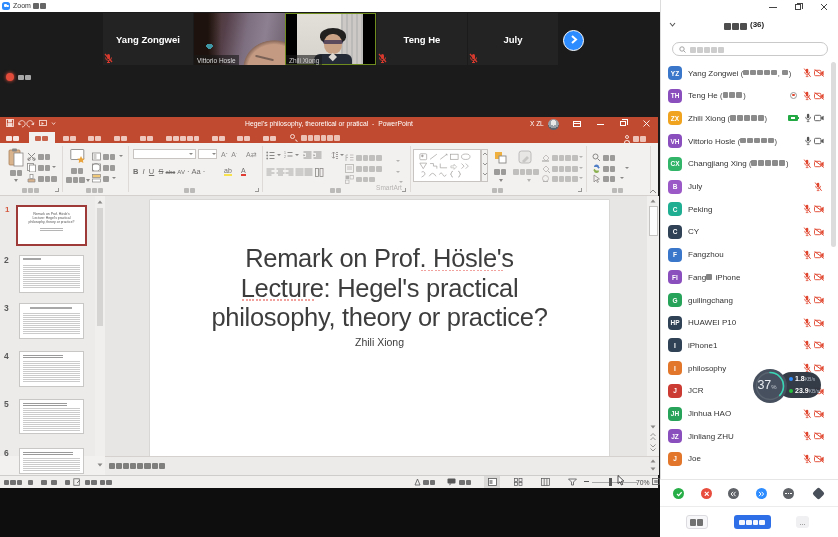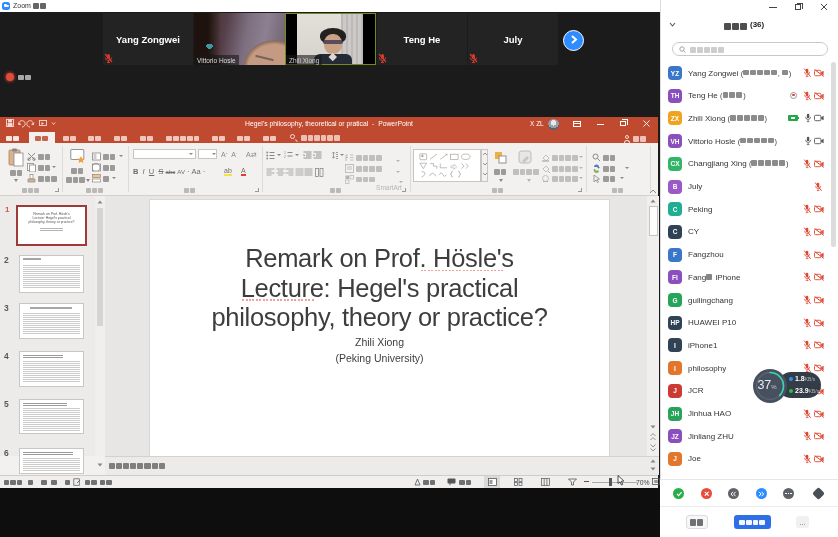--- a/index.html
+++ b/index.html
@@ -366,7 +366,6 @@
 <div class="ab" style="left:150px;top:200px;width:459px;height:256px;background:#fff;box-shadow:0 0 0 0.5px #c9c7c5"></div>
 <div class="ab" style="left:150px;top:244px;width:459px;text-align:center;font-size:25.5px;line-height:29.5px;color:#3d3d3d;letter-spacing:-0.3px">Remark on Prof. Hösle's<br>Lecture: Hegel's practical<br>philosophy, theory or practice?</div>
 <div class="ab" style="left:150px;top:335.5px;width:459px;text-align:center;font-size:10.5px;color:#3d3d3d">Zhili Xiong</div>
-<div class="ab" style="left:150px;top:351.5px;width:459px;text-align:center;font-size:10.5px;color:#3d3d3d">(Peking University)</div>
 <div class="ab" style="left:421px;top:269.5px;width:84px;height:1.6px;background:repeating-linear-gradient(90deg,#f2a29e 0 2px,transparent 2px 3.5px)"></div>
 <div class="ab" style="left:242px;top:299px;width:72px;height:1.6px;background:repeating-linear-gradient(90deg,#f2a29e 0 2px,transparent 2px 3.5px)"></div>
 <div class="ab" style="left:647px;top:196px;width:12px;height:260px;background:#f1efee"></div>

